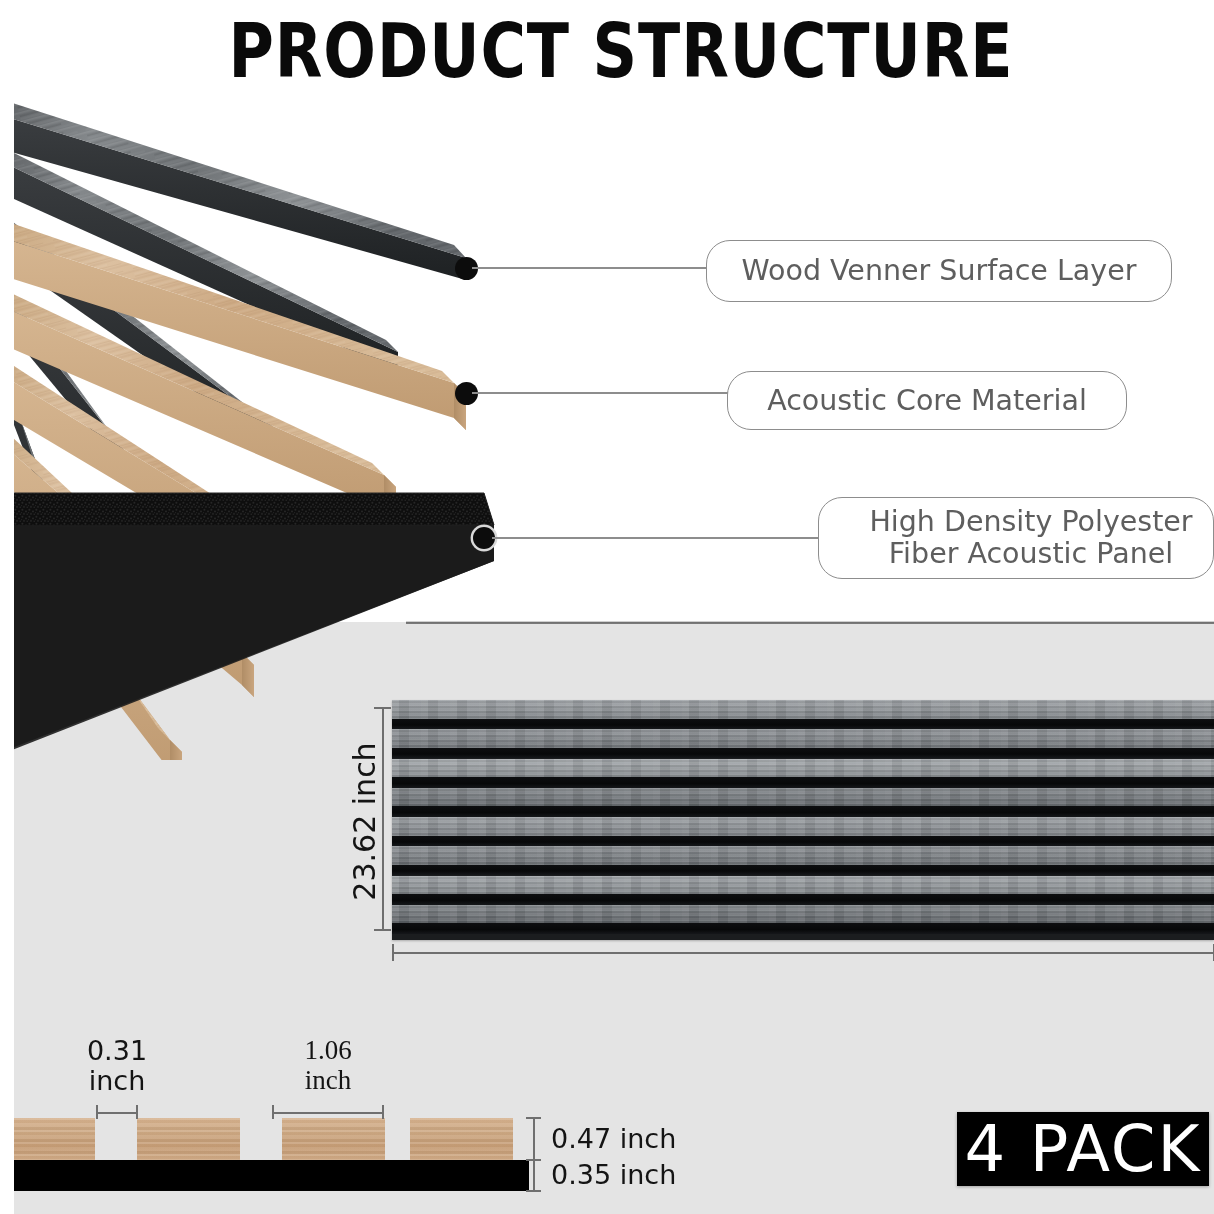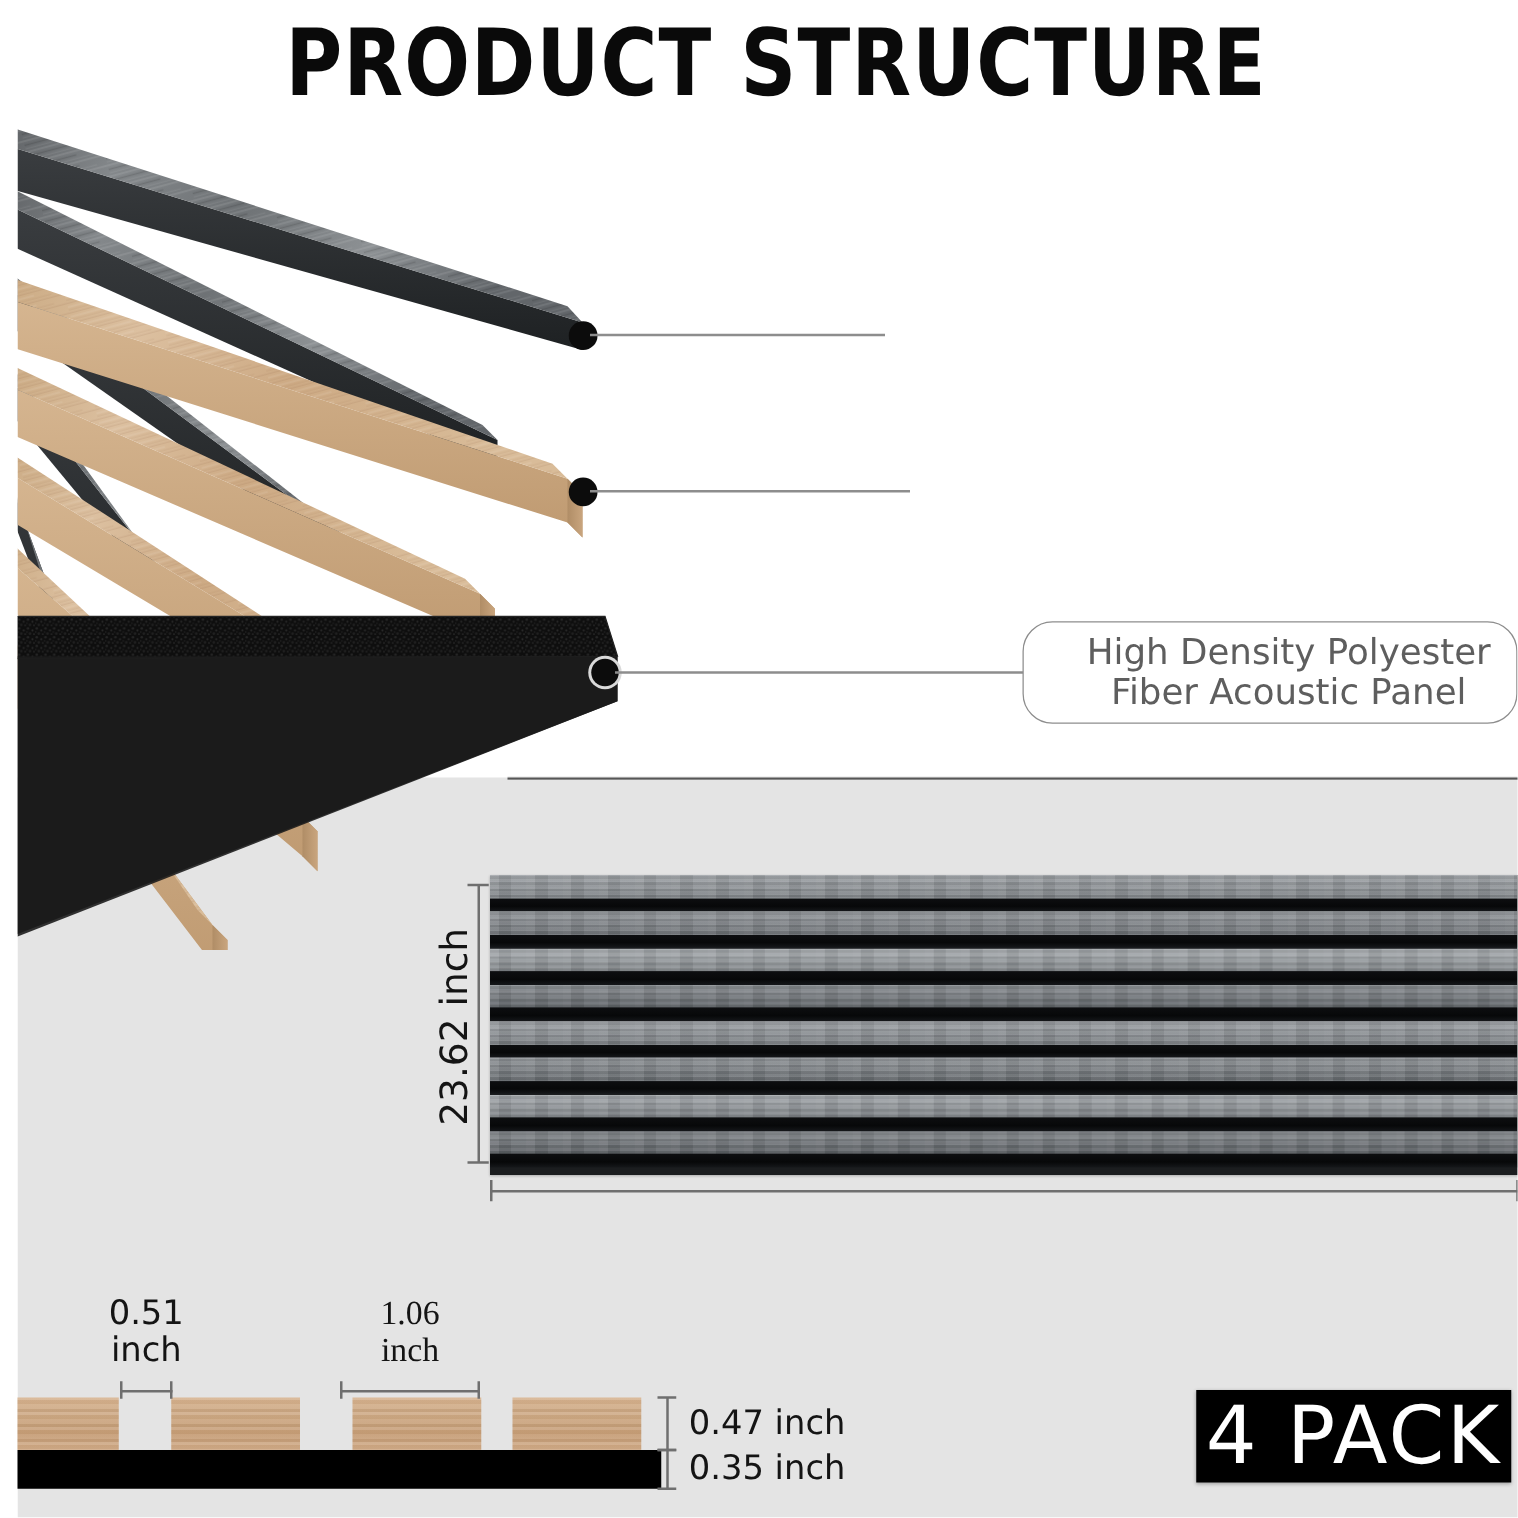--- a/index.html
+++ b/index.html
@@ -235,6 +235,7 @@
 
   <div class="dot" style="left:441px;top:257px;width:23px;height:23px;"></div>
   <div class="leader" style="left:458px;top:267px;width:236px;"></div>
+  <div class="callout" style="left:692px;top:240px;width:466px;height:62px;">Wood Venner Surface Layer</div>
 
   <div class="dot" style="left:441px;top:382px;width:23px;height:23px;"></div>
   <div class="leader" style="left:458px;top:392px;width:256px;"></div>

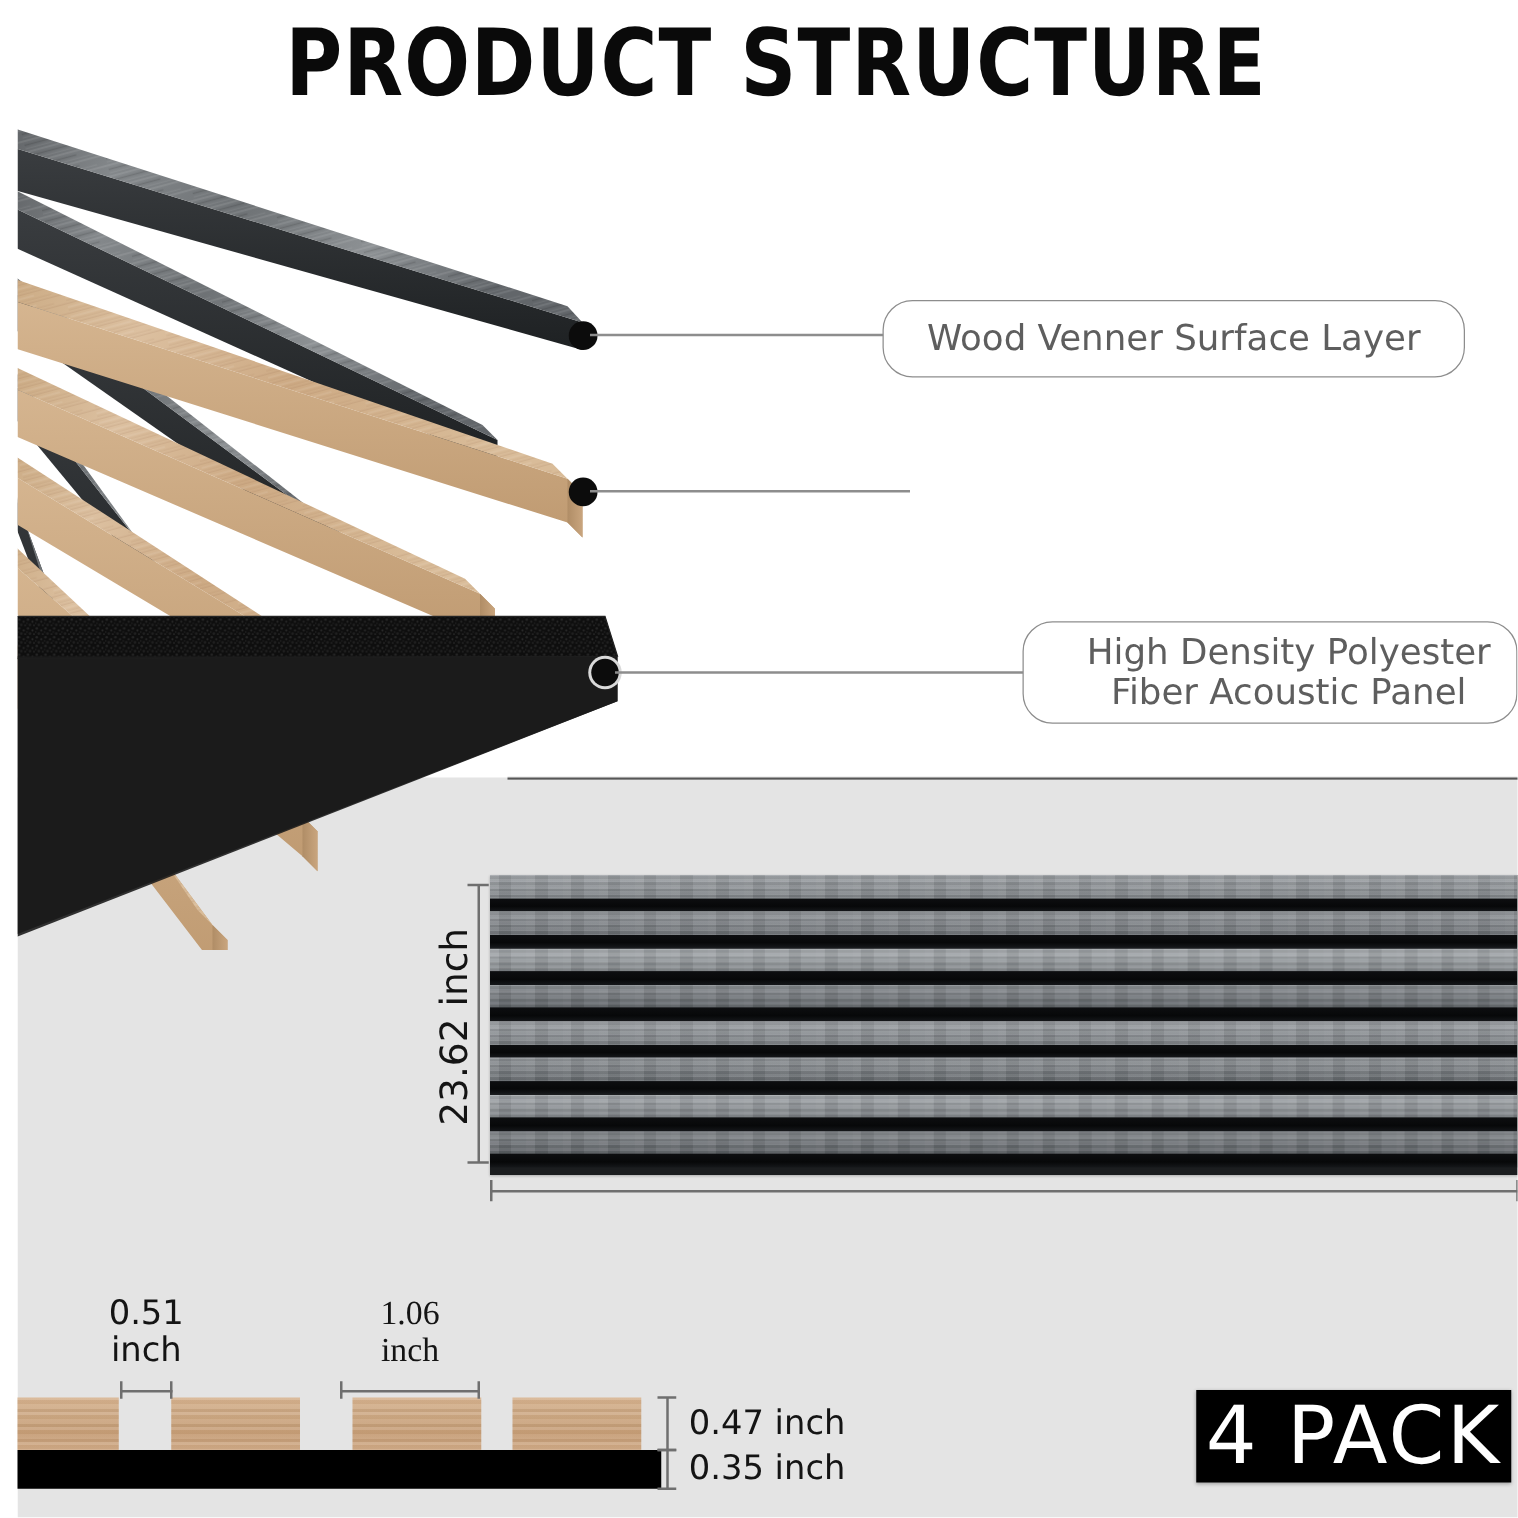--- a/index.html
+++ b/index.html
@@ -239,6 +239,7 @@
 
   <div class="dot" style="left:441px;top:382px;width:23px;height:23px;"></div>
   <div class="leader" style="left:458px;top:392px;width:256px;"></div>
+  <div class="callout" style="left:713px;top:371px;width:400px;height:59px;">Acoustic Core Material</div>
 
   <div class="dot ringed" style="left:459px;top:527px;width:22px;height:22px;"></div>
   <div class="leader" style="left:478px;top:537px;width:327px;"></div>

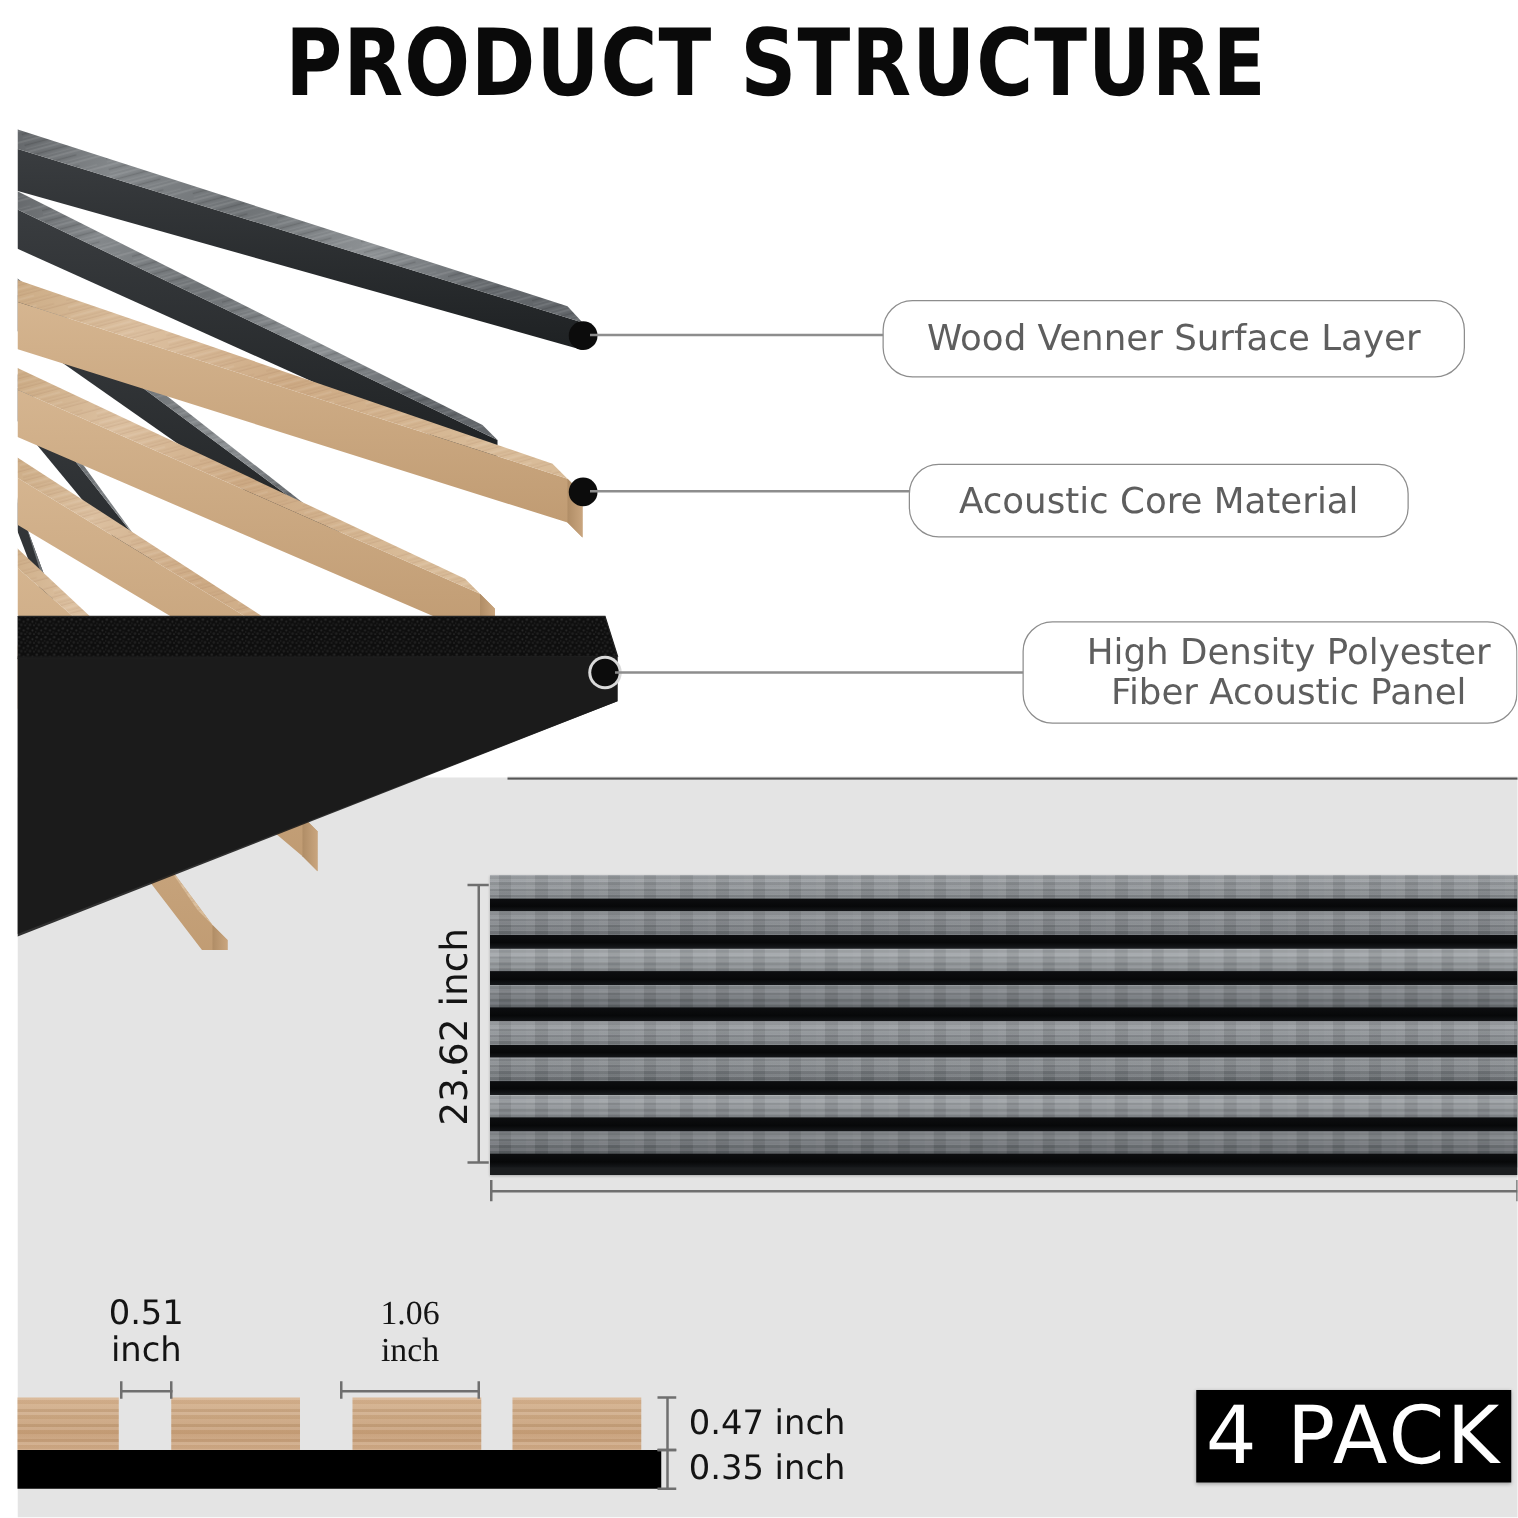--- a/index.html
+++ b/index.html
@@ -286,7 +286,7 @@
   <div class="dim-h-line" style="left:82px;top:1112px;width:42px;"></div>
   <div class="dim-tick-v" style="left:82px;top:1105px;height:14px;"></div>
   <div class="dim-tick-v" style="left:122px;top:1105px;height:14px;"></div>
-  <div class="xs-dim-label two-line" style="left:33px;top:1036px;width:140px;">0.51
+  <div class="xs-dim-label two-line" style="left:33px;top:1036px;width:140px;">0.31
 inch</div>
 
   <div class="dim-h-line" style="left:258px;top:1112px;width:112px;"></div>

